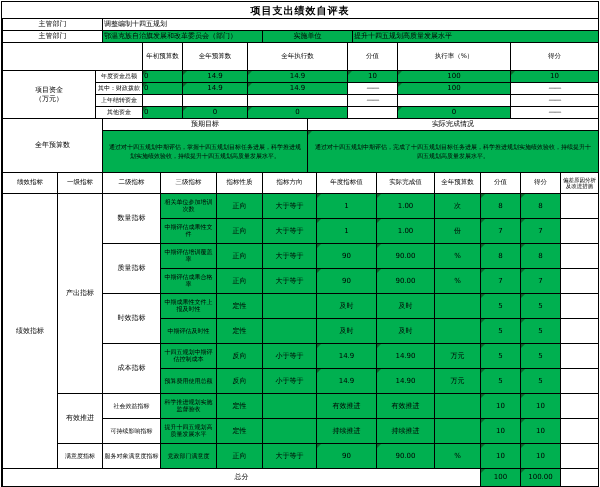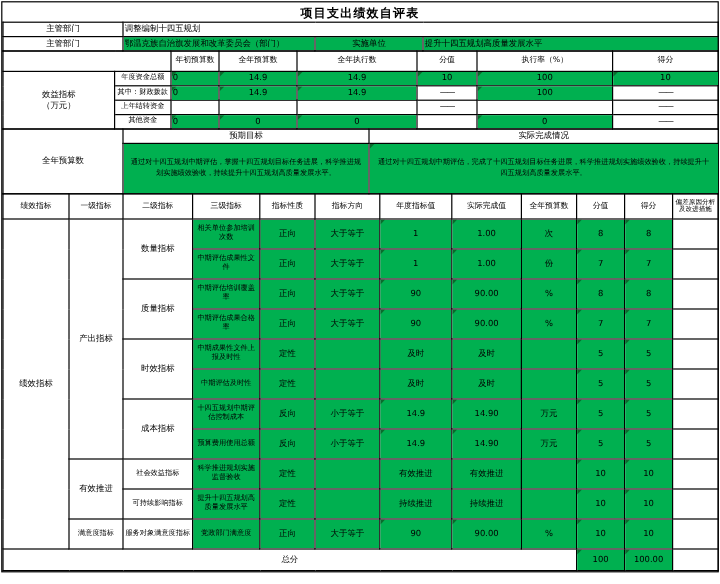--- a/index.html
+++ b/index.html
@@ -64,7 +64,7 @@
         <col style="width:88px">
       </colgroup>
     <tbody>
-        <tr style="height:17px">
+        <tr style="height:28px">
       <td class="lbl" colspan="2"></td>
       <td class="hdr">年初预算数</td>
       <td class="hdr">全年预算数</td>

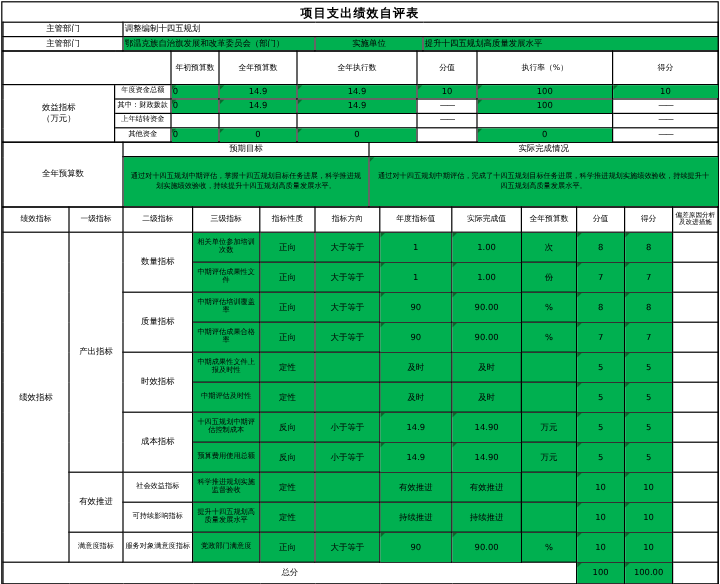--- a/index.html
+++ b/index.html
@@ -74,7 +74,7 @@
       <td class="hdr">得分</td>
     </tr>
     <tr style="height:12px">
-      <td class="lbl pre" rowspan="4">效益指标
+      <td class="lbl pre" rowspan="4">项目资金
 （万元）</td>
       <td class="lbl small">年度资金总额</td>
       <td class="g left tri">0</td>

